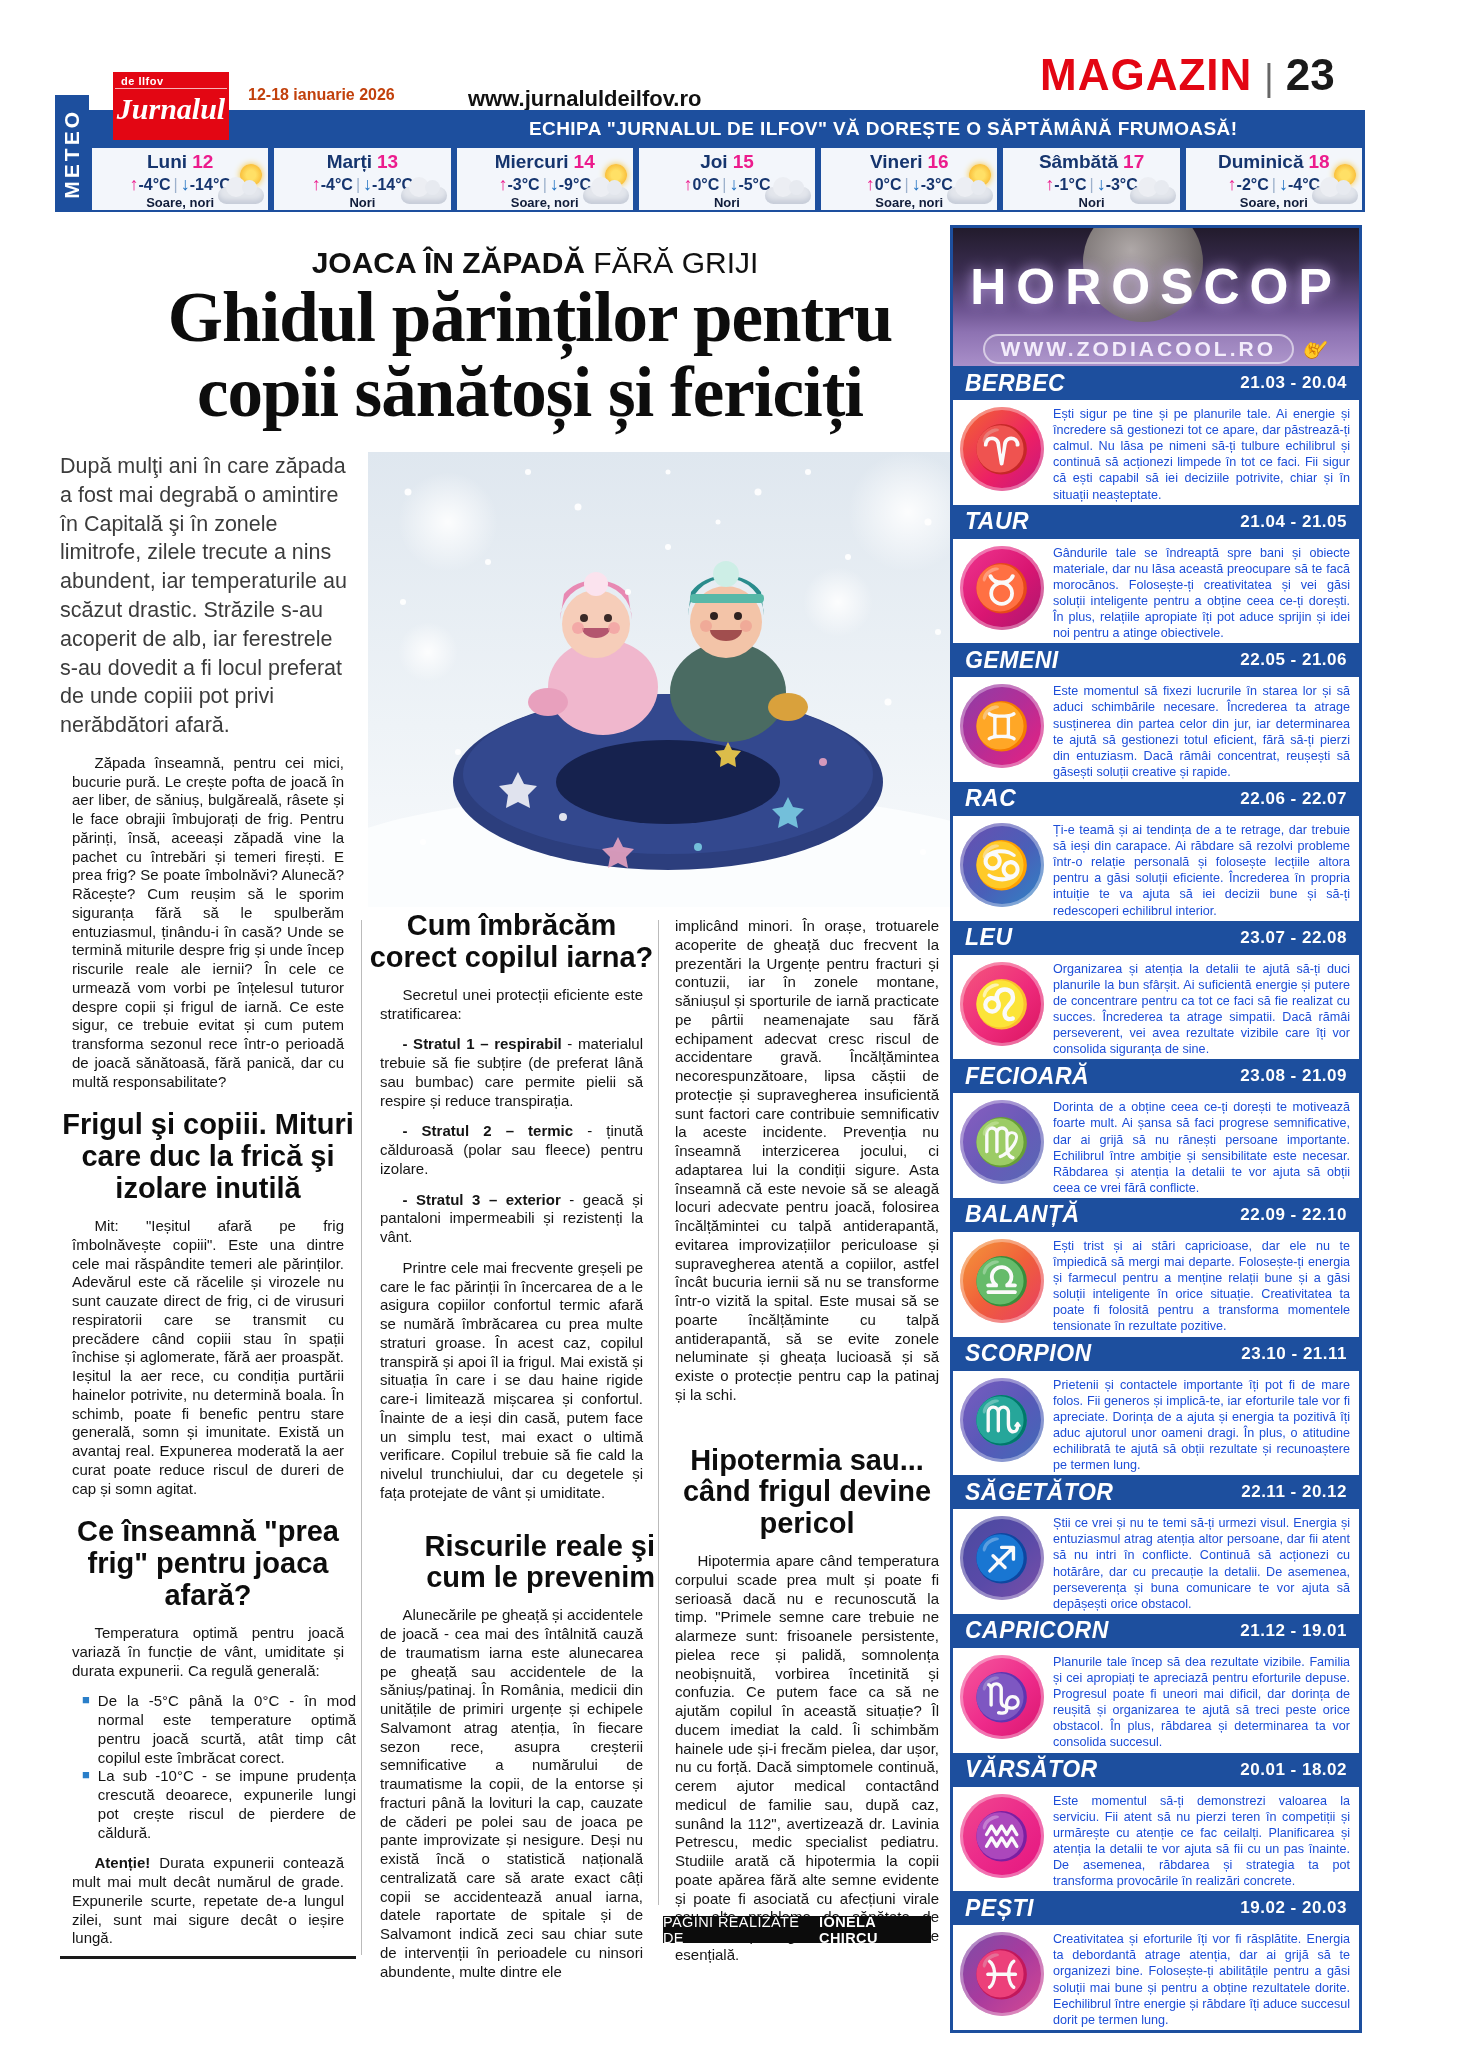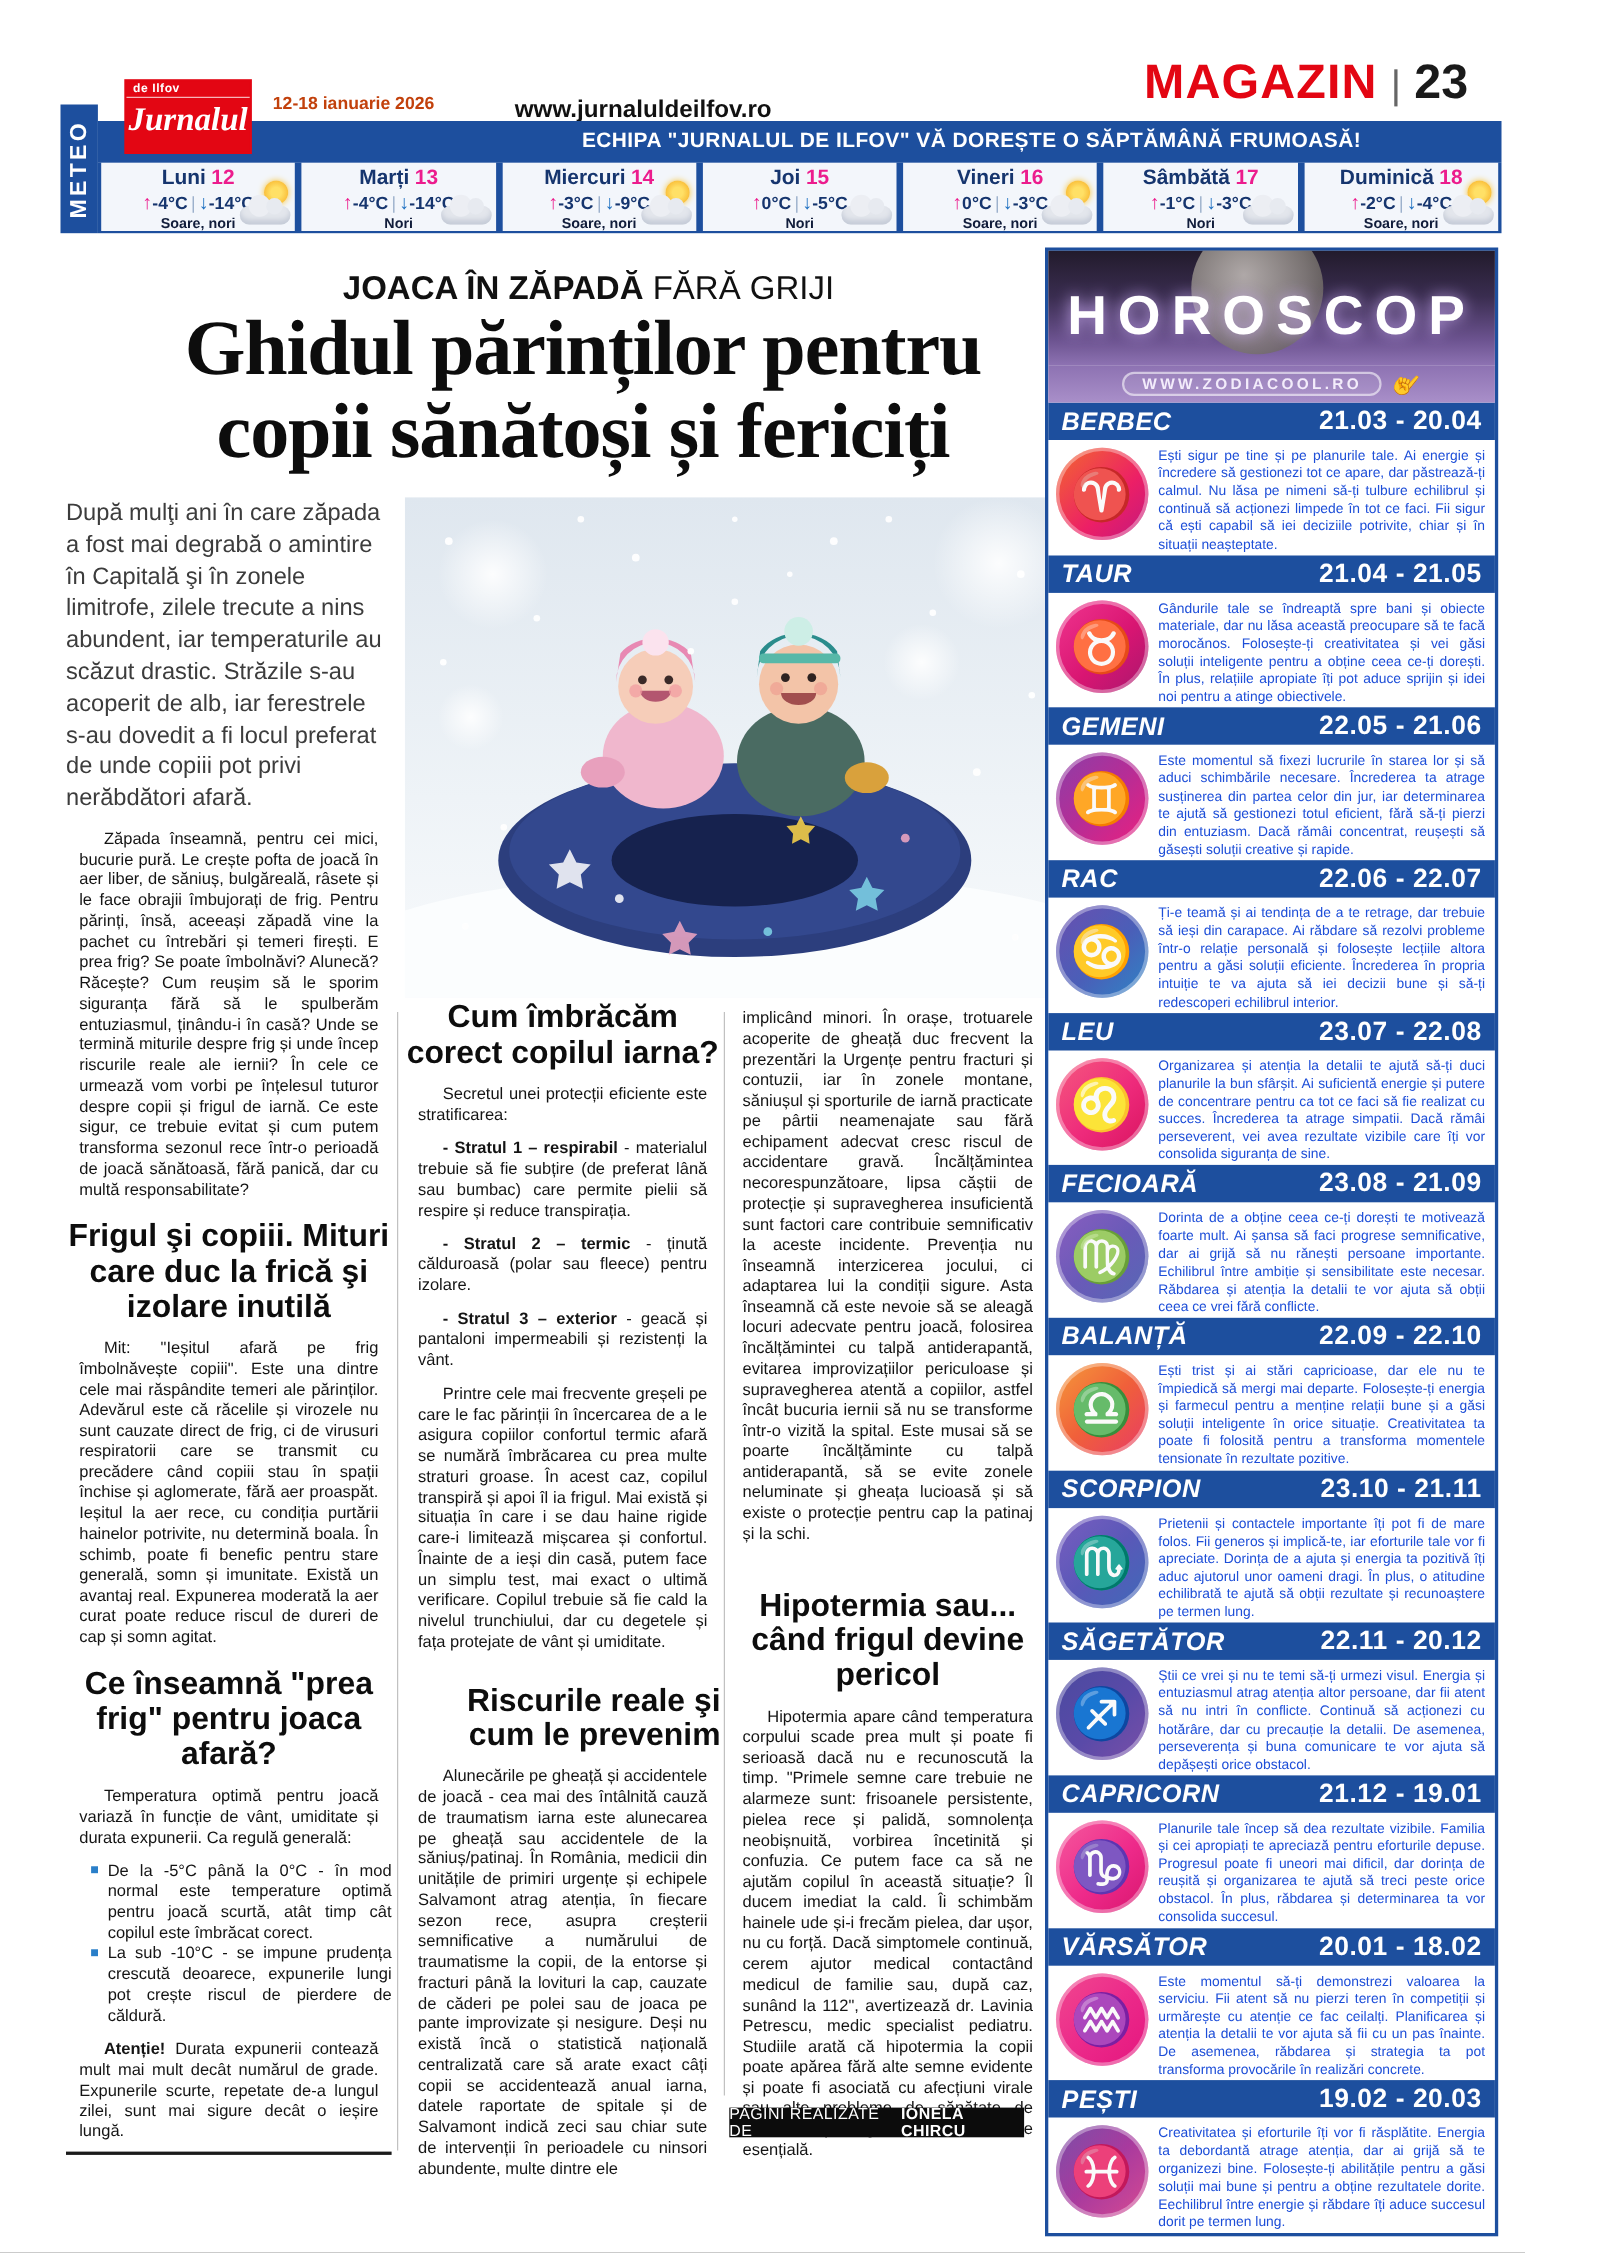--- a/index.html
+++ b/index.html
@@ -59,7 +59,7 @@
   .hz-moon{position:absolute;left:130px;top:-26px;width:120px;height:120px;border-radius:50%;background:radial-gradient(circle at 40% 40%,#cfc9c2 0%,#8d8781 55%,#4a453f 100%);opacity:.8;}
   .hz-title{position:absolute;left:0;right:0;top:30px;text-align:center;color:#fff;font-size:50px;font-weight:bold;letter-spacing:10px;text-shadow:0 0 14px rgba(200,170,240,.9);}
   .hz-url{position:relative;height:34px;background:linear-gradient(180deg,#8d72b2,#a98fc9);display:flex;align-items:center;justify-content:center;gap:8px;}
-  .hz-pill{border:2px solid rgba(255,255,255,.55);border-radius:15px;padding:1px 16px;color:#f3ecfb;font-size:14px;font-weight:bold;letter-spacing:3px;background:rgba(255,255,255,.08);}
+  .hz-pill{border:2px solid rgba(255,255,255,.55);border-radius:15px;padding:1px 16px;color:#f3ecfb;font-size:21px;font-weight:bold;letter-spacing:3px;background:rgba(255,255,255,.08);}
   .hz-hand{color:#fff;font-size:22px;transform:rotate(40deg);}
   .sign-bar{display:flex;justify-content:space-between;align-items:center;height:34px;background:#1d4f9e;color:#fff;padding:0 12px;}
   .sign-name{font-style:italic;font-weight:bold;font-size:23px;letter-spacing:.5px;}

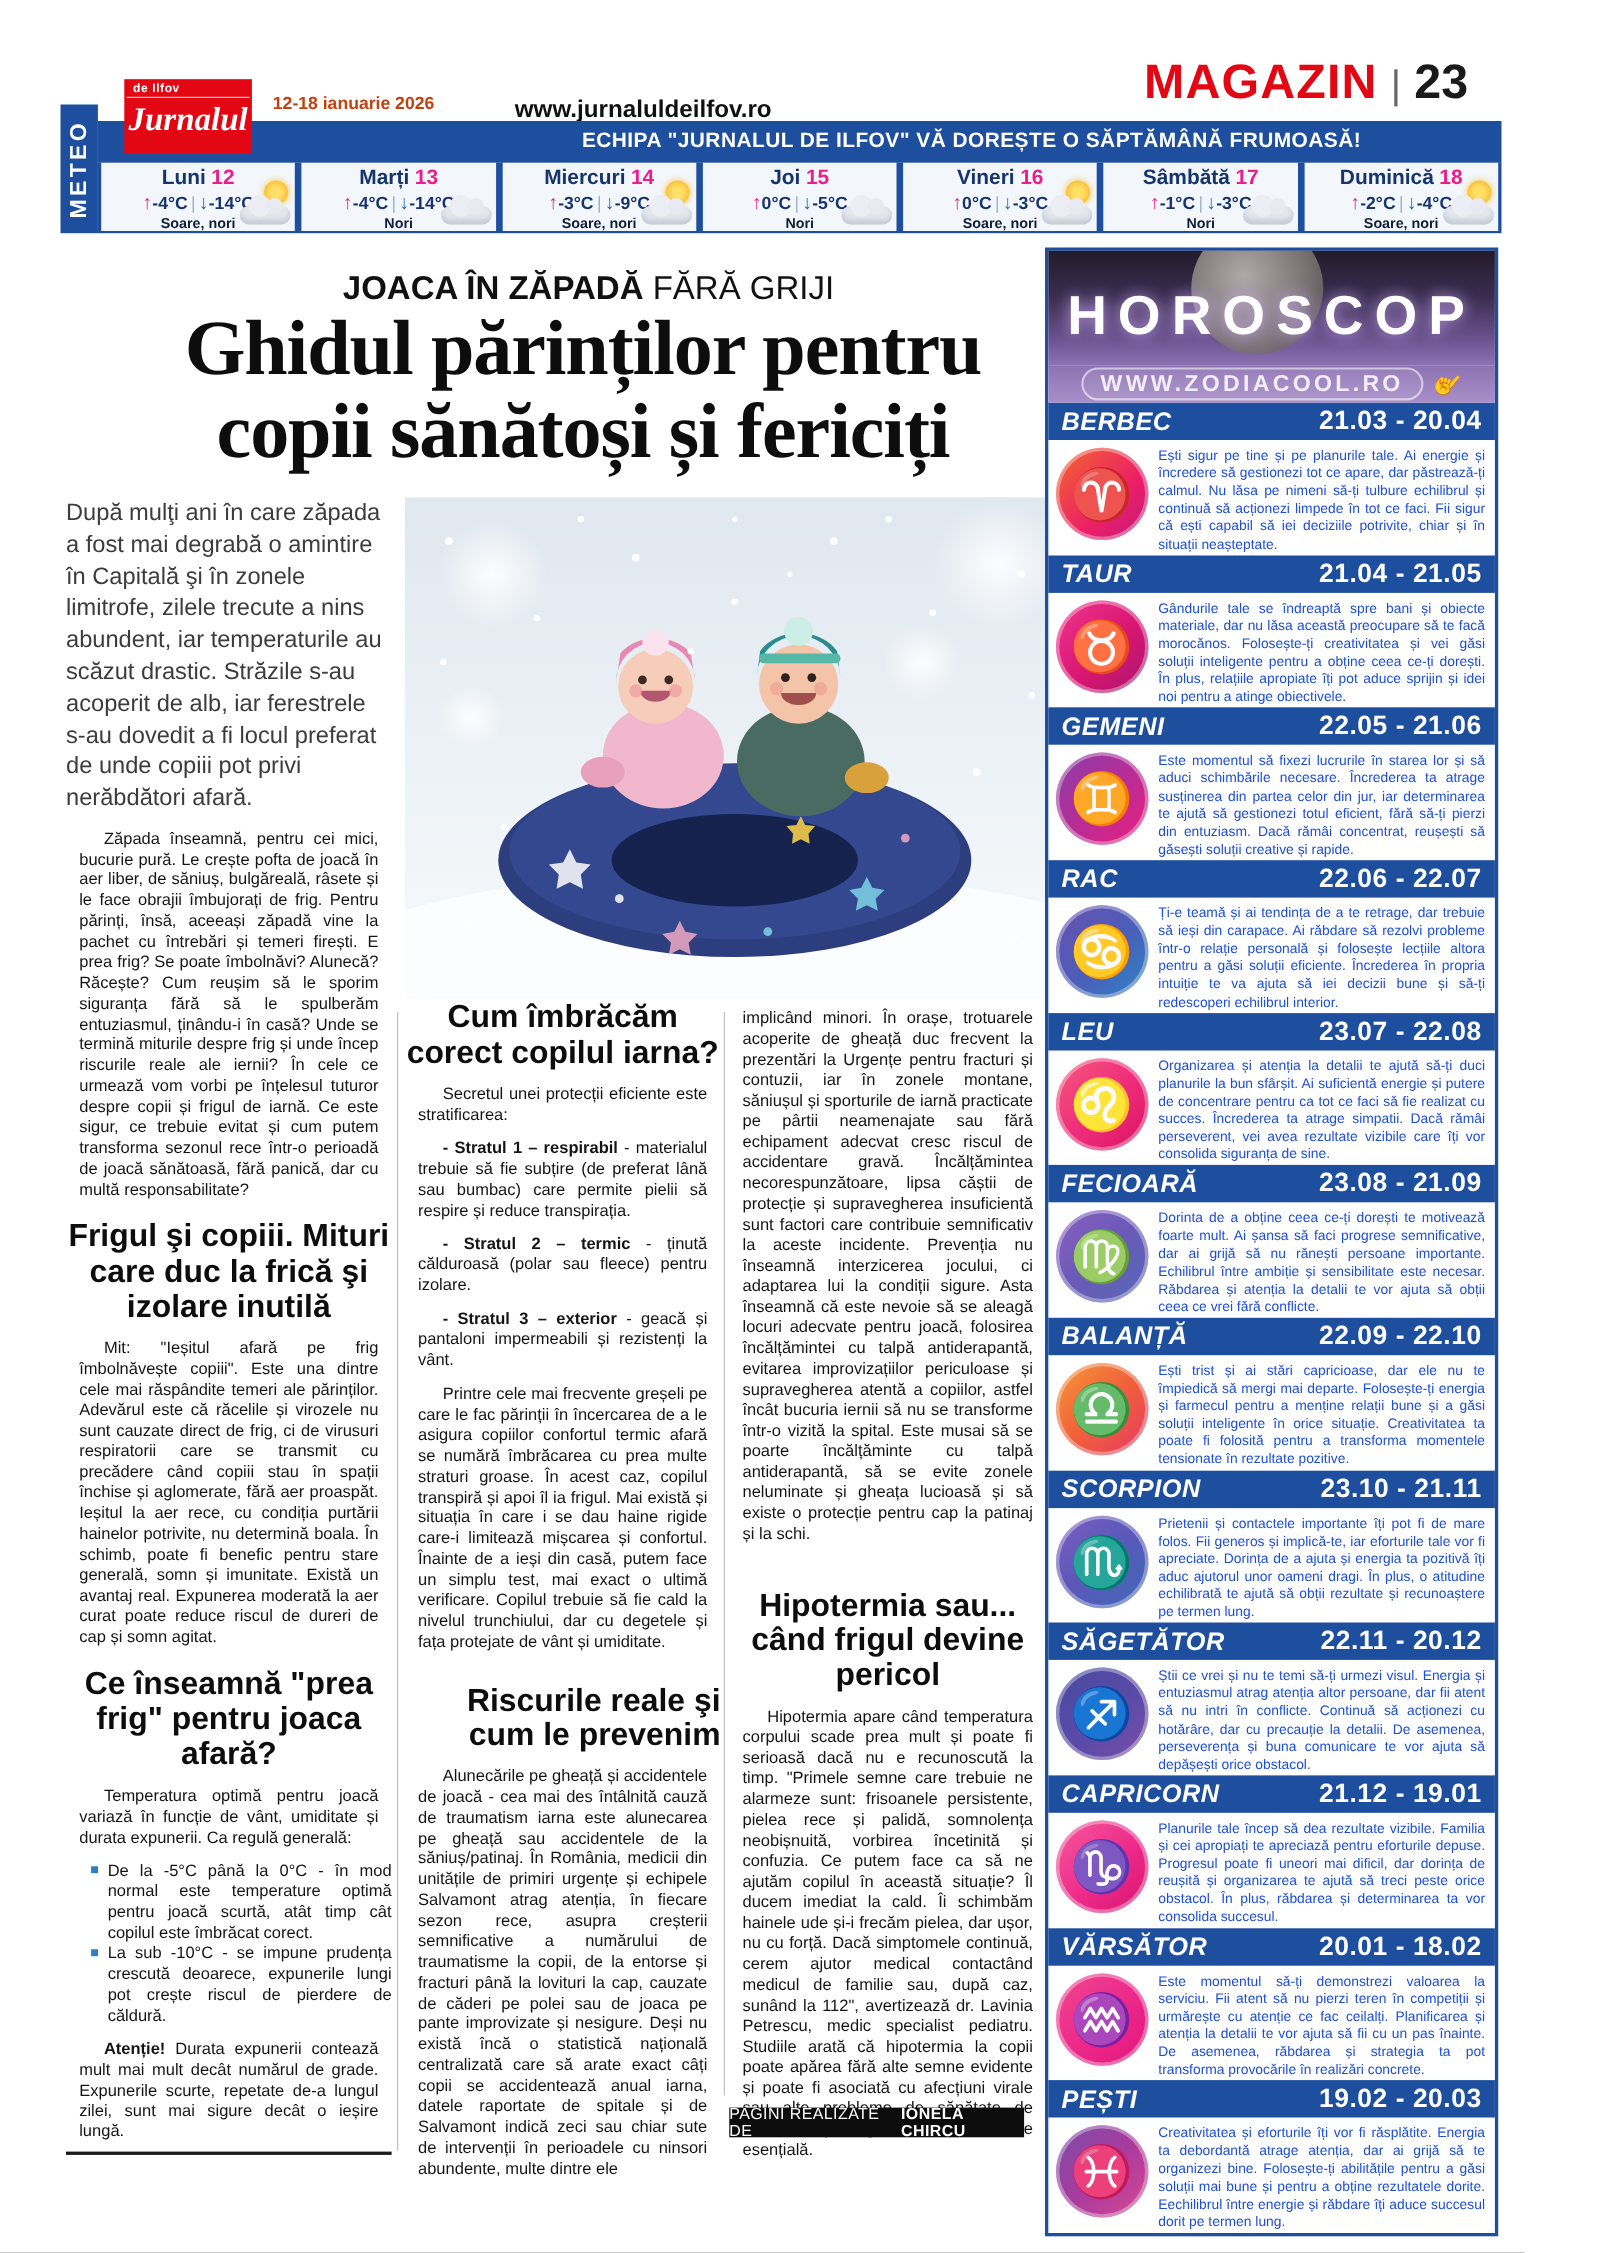--- a/index.html
+++ b/index.html
@@ -63,7 +63,7 @@
   .hz-hand{color:#fff;font-size:22px;transform:rotate(40deg);}
   .sign-bar{display:flex;justify-content:space-between;align-items:center;height:34px;background:#1d4f9e;color:#fff;padding:0 12px;}
   .sign-name{font-style:italic;font-weight:bold;font-size:23px;letter-spacing:.5px;}
-  .sign-dates{font-weight:bold;font-size:24px;letter-spacing:.5px;}
+  .sign-dates{font-weight:bold;font-size:17px;letter-spacing:.5px;}
   .sign-body{display:flex;align-items:flex-start;min-height:99px;}
   .zicon{flex:0 0 84px;width:84px;height:84px;border-radius:50%;margin:7px 9px 4px 7px;display:flex;align-items:center;justify-content:center;box-shadow:inset 0 0 0 3px rgba(255,255,255,.35);}
   .zicon span{color:#fff;font-size:46px;line-height:1;}

